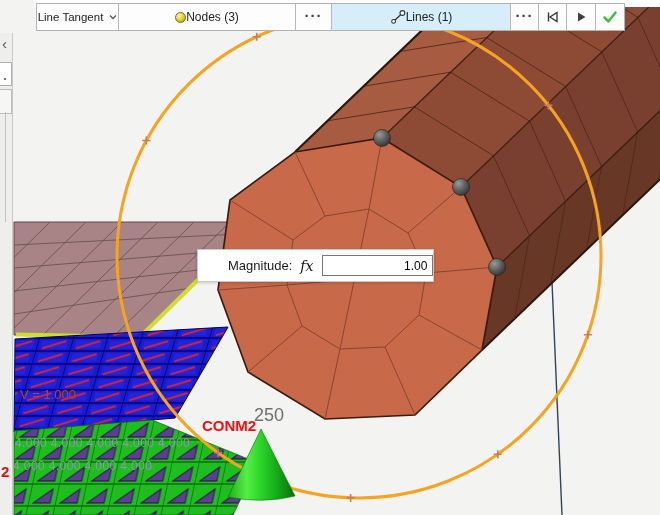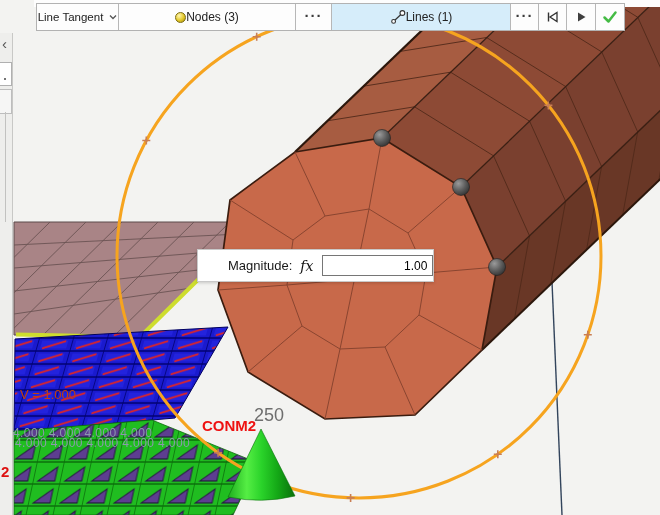--- a/index.html
+++ b/index.html
@@ -53,7 +53,7 @@
   .vlabel{position:absolute;z-index:12;white-space:nowrap;cursor:default;}
   #lbl-scale{left:20px;top:357px;font-size:13px;color:#c2410c;margin-top:30px;}
   #lbl-row1{left:15px;top:436px;font-size:12px;color:#8b99ac;max-width:205px;overflow:hidden;letter-spacing:.4px;}
-  #lbl-row2{left:13px;top:426px;font-size:12px;color:#8b99ac;max-width:205px;overflow:hidden;letter-spacing:.4px;}
+  #lbl-row2{left:13px;top:459px;font-size:12px;color:#8b99ac;max-width:205px;overflow:hidden;letter-spacing:.4px;}
   #lbl-digit{left:1px;top:463px;font-size:15px;font-weight:bold;color:#dd1111;}
   #lbl-conm2{left:202px;top:417px;font-size:15px;font-weight:bold;color:#ee1111;}
   #lbl-135{left:254px;top:405px;font-size:18px;color:#6e6e6e;}

